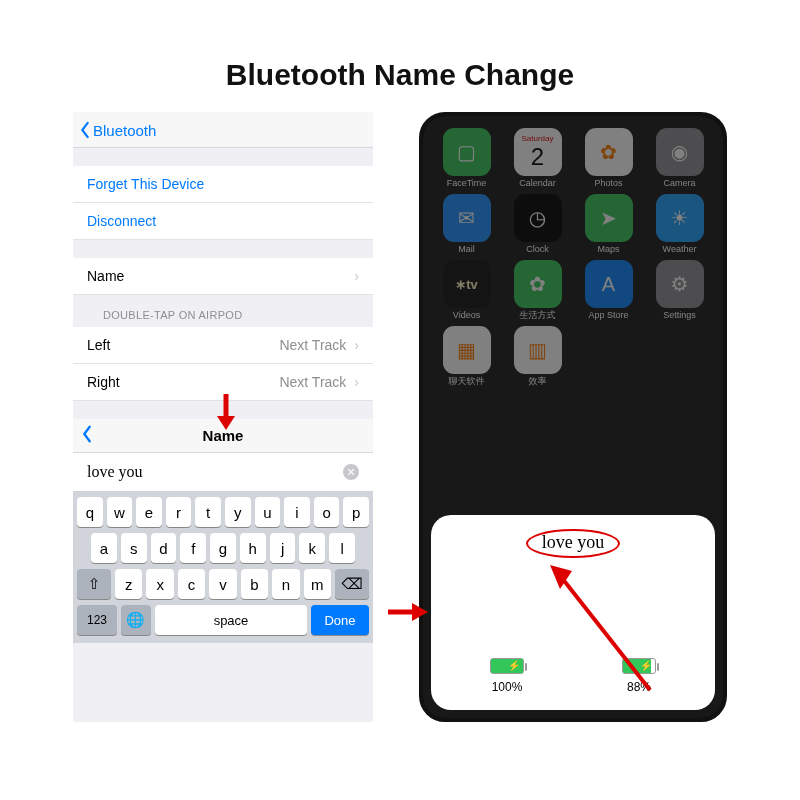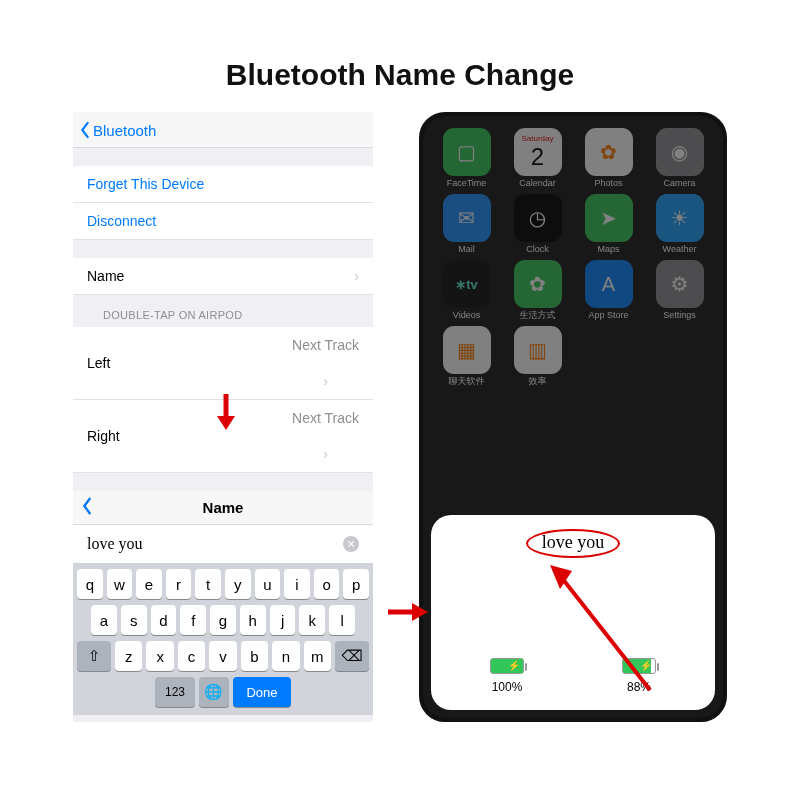--- a/index.html
+++ b/index.html
@@ -360,7 +360,7 @@
           <div class="lbl">Weather</div>
         </div>
         <div class="app">
-          <div class="tile" style="background: rgb(16, 16, 16); color: #5eead4;">
+          <div class="tile" style="background: rgb(16, 16, 16); color: #fef9c3;">
             <span style="font-size:13px;font-weight:700">∗tv</span>
           </div>
           <div class="lbl">Videos</div>

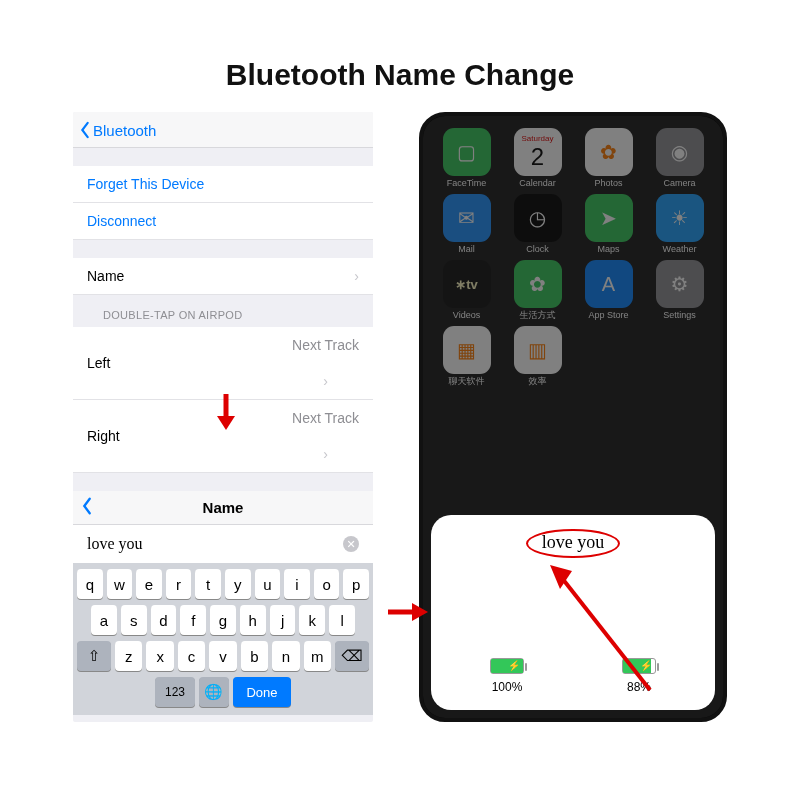--- a/index.html
+++ b/index.html
@@ -65,7 +65,7 @@
     font-size: 14px;
     color: #000;
   }
-  .white-row .value { color: #8e8e93; display: flex; align-items: center; gap: 20px; flex-direction: column;}
+  .white-row .value { color: #8e8e93; display: flex; align-items: center; gap: 8px;}
   .section-gap { height: 18px; }
   .section-header {
     font-size: 11px;

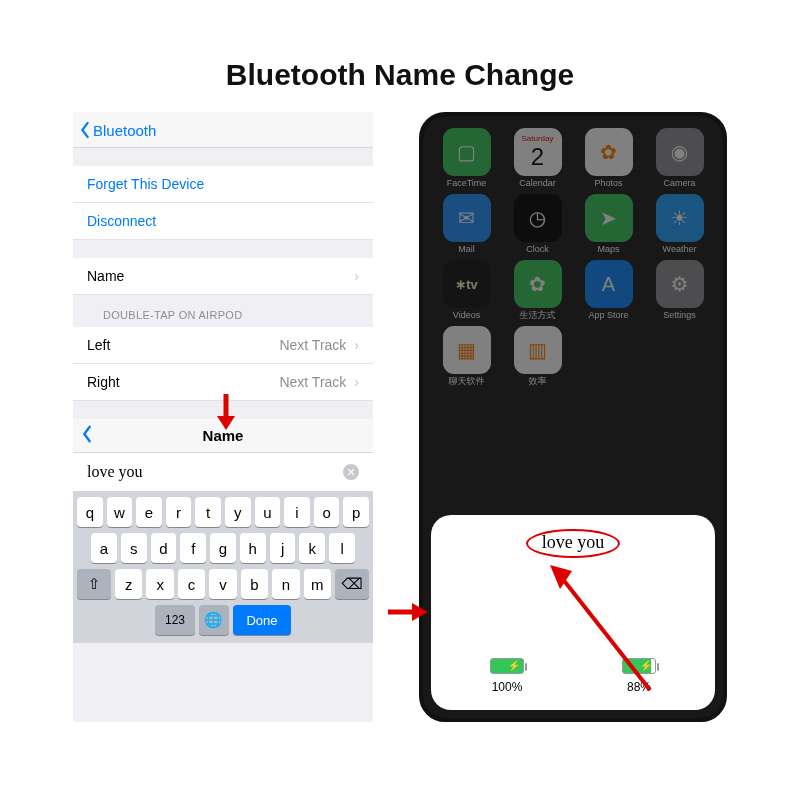--- a/index.html
+++ b/index.html
@@ -316,6 +316,7 @@
       <div class="krow r4">
         <div class="key k123">123</div>
         <div class="key kglobe">🌐</div>
+        <div class="key kspace">space</div>
         <div class="key kdone">Done</div>
       </div>
     </div>

